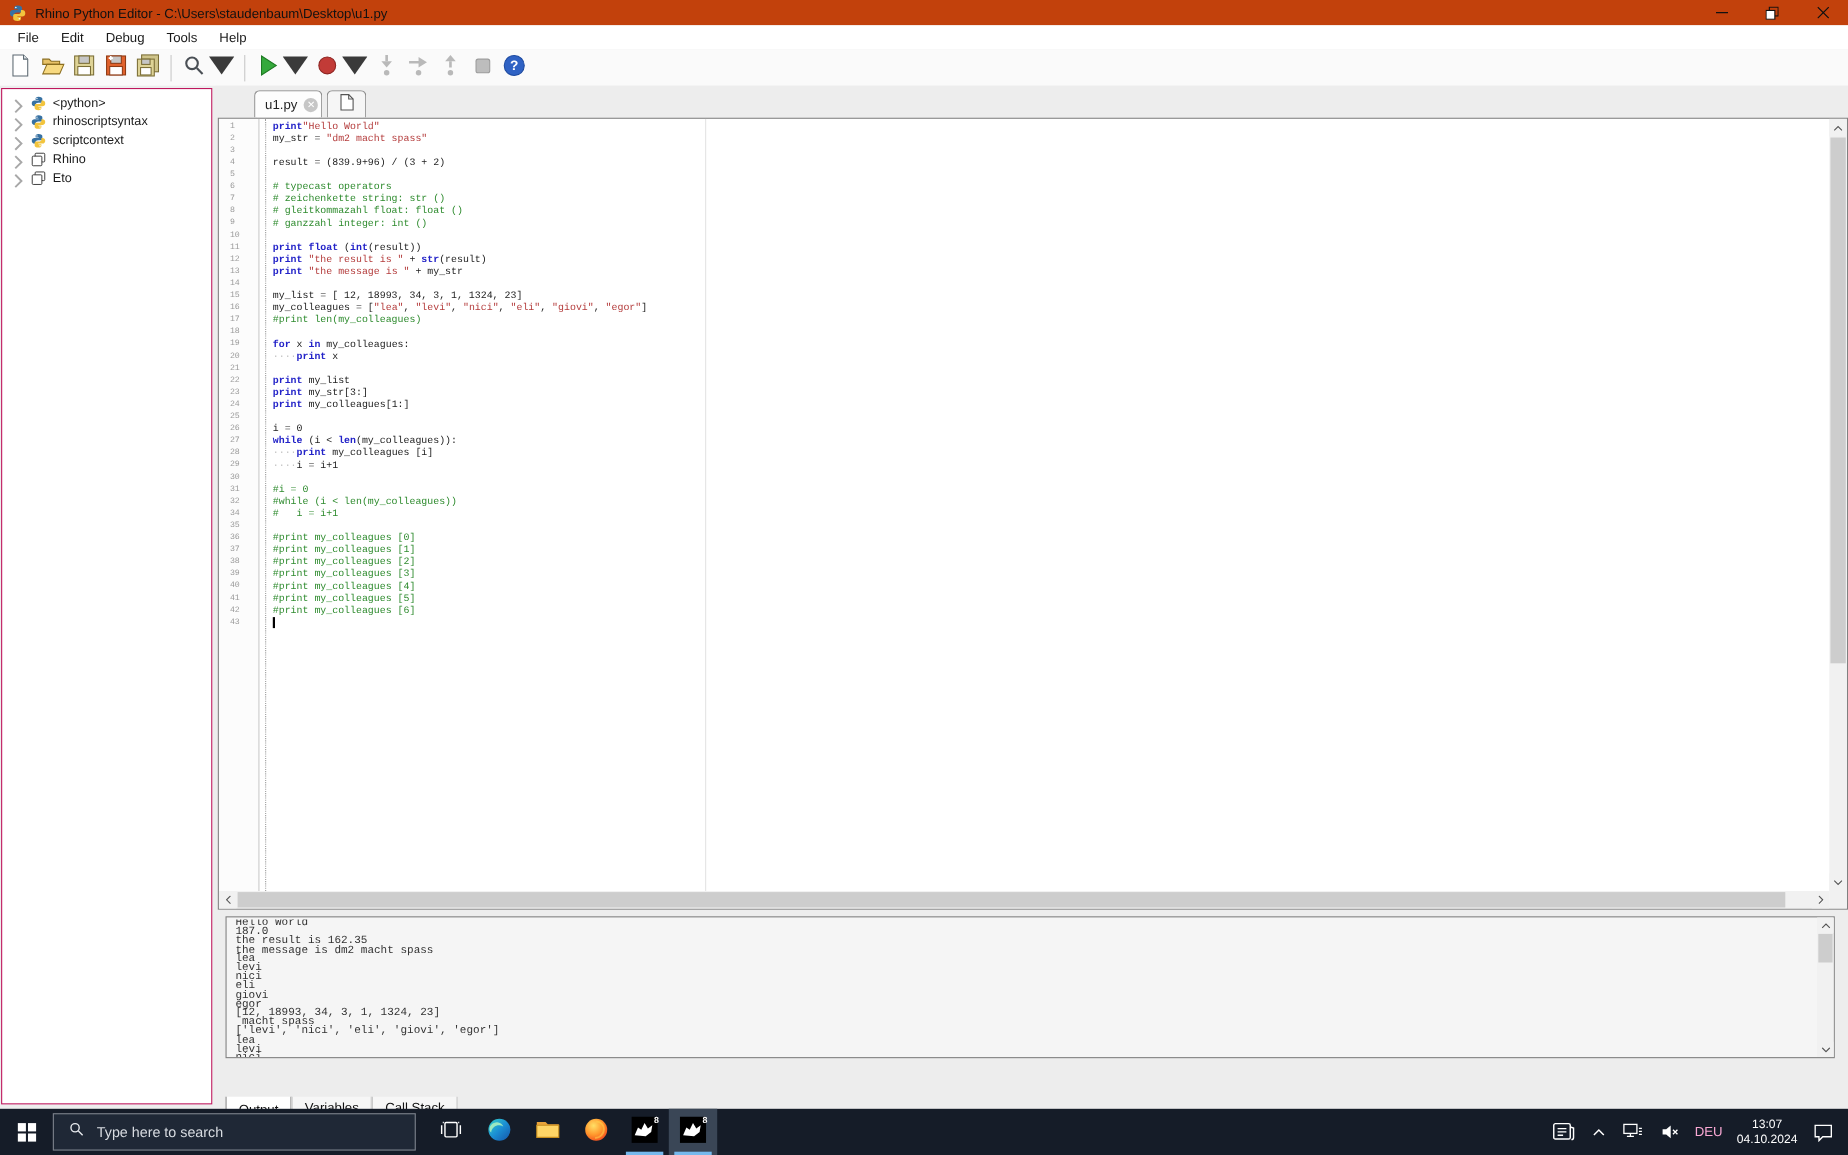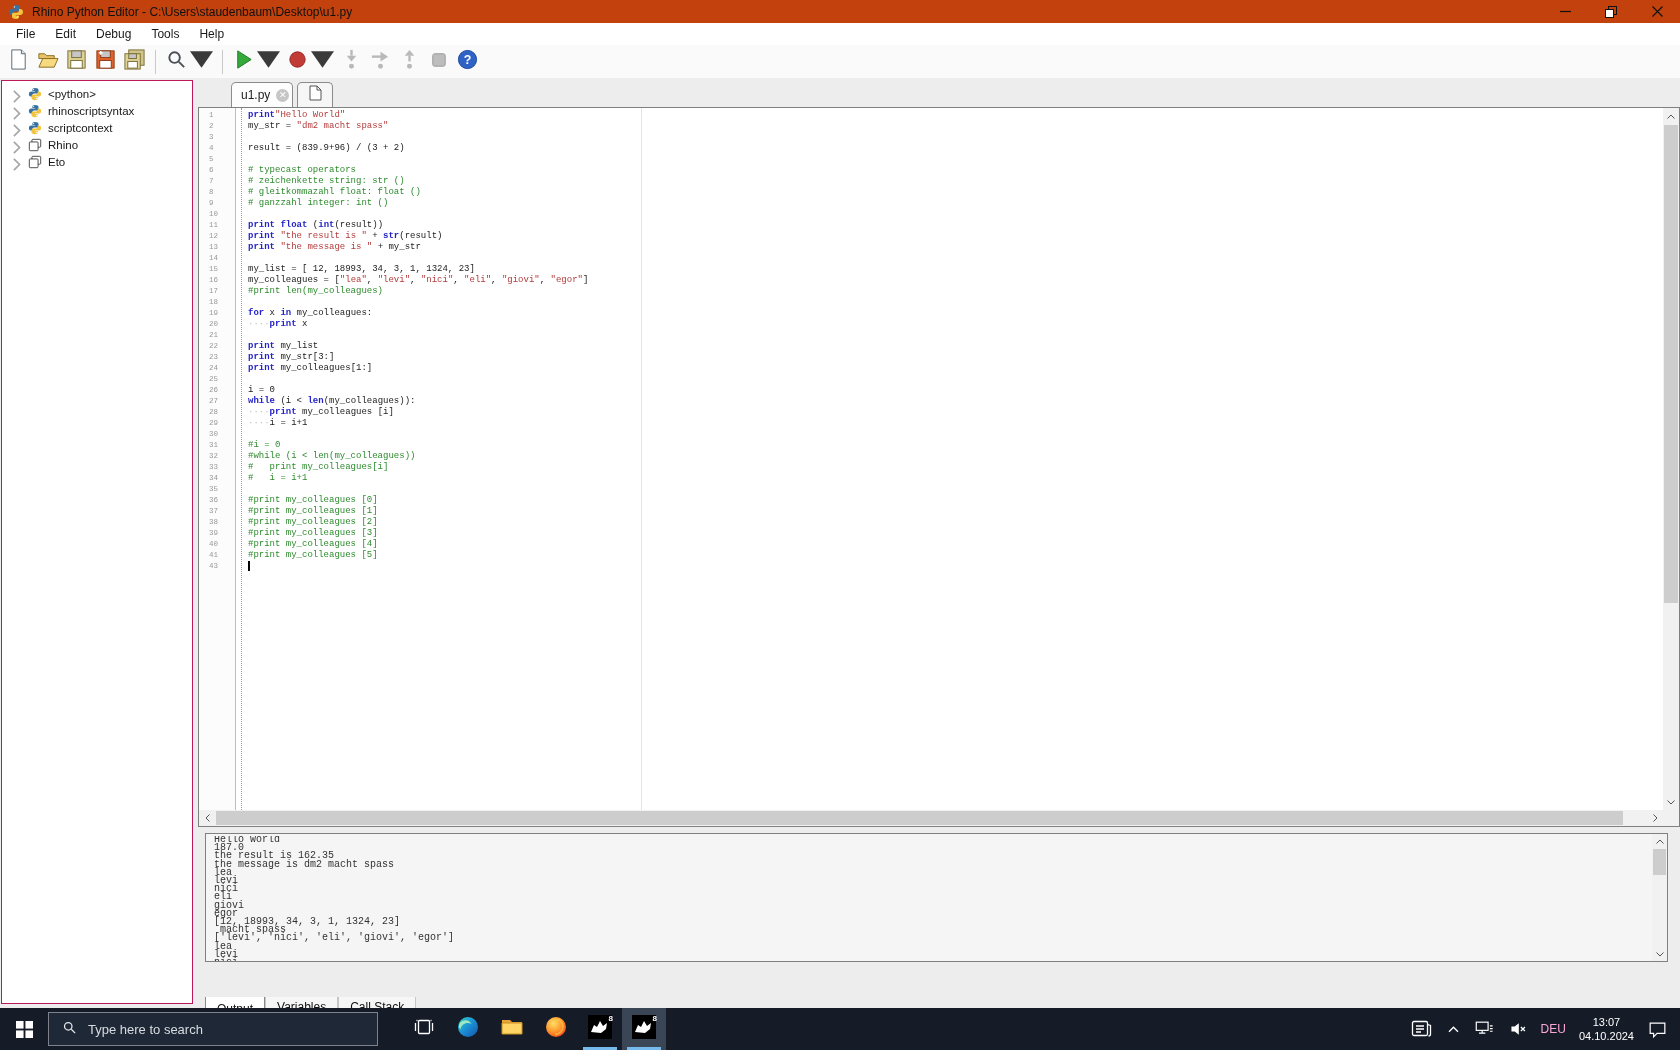--- a/index.html
+++ b/index.html
@@ -454,11 +454,6 @@
           <span class="cln">32</span>
           <span></span>
           <span class="ctx"><span class="tk-c">#while (i &lt; len(my_colleagues))</span></span>
-        </div>
-        <div class="cl">
-          <span class="cln">33</span>
-          <span></span>
-          <span class="ctx"><span class="tk-c">#   print my_colleagues[i]</span></span>
         </div>
         <div class="cl">
           <span class="cln">34</span>

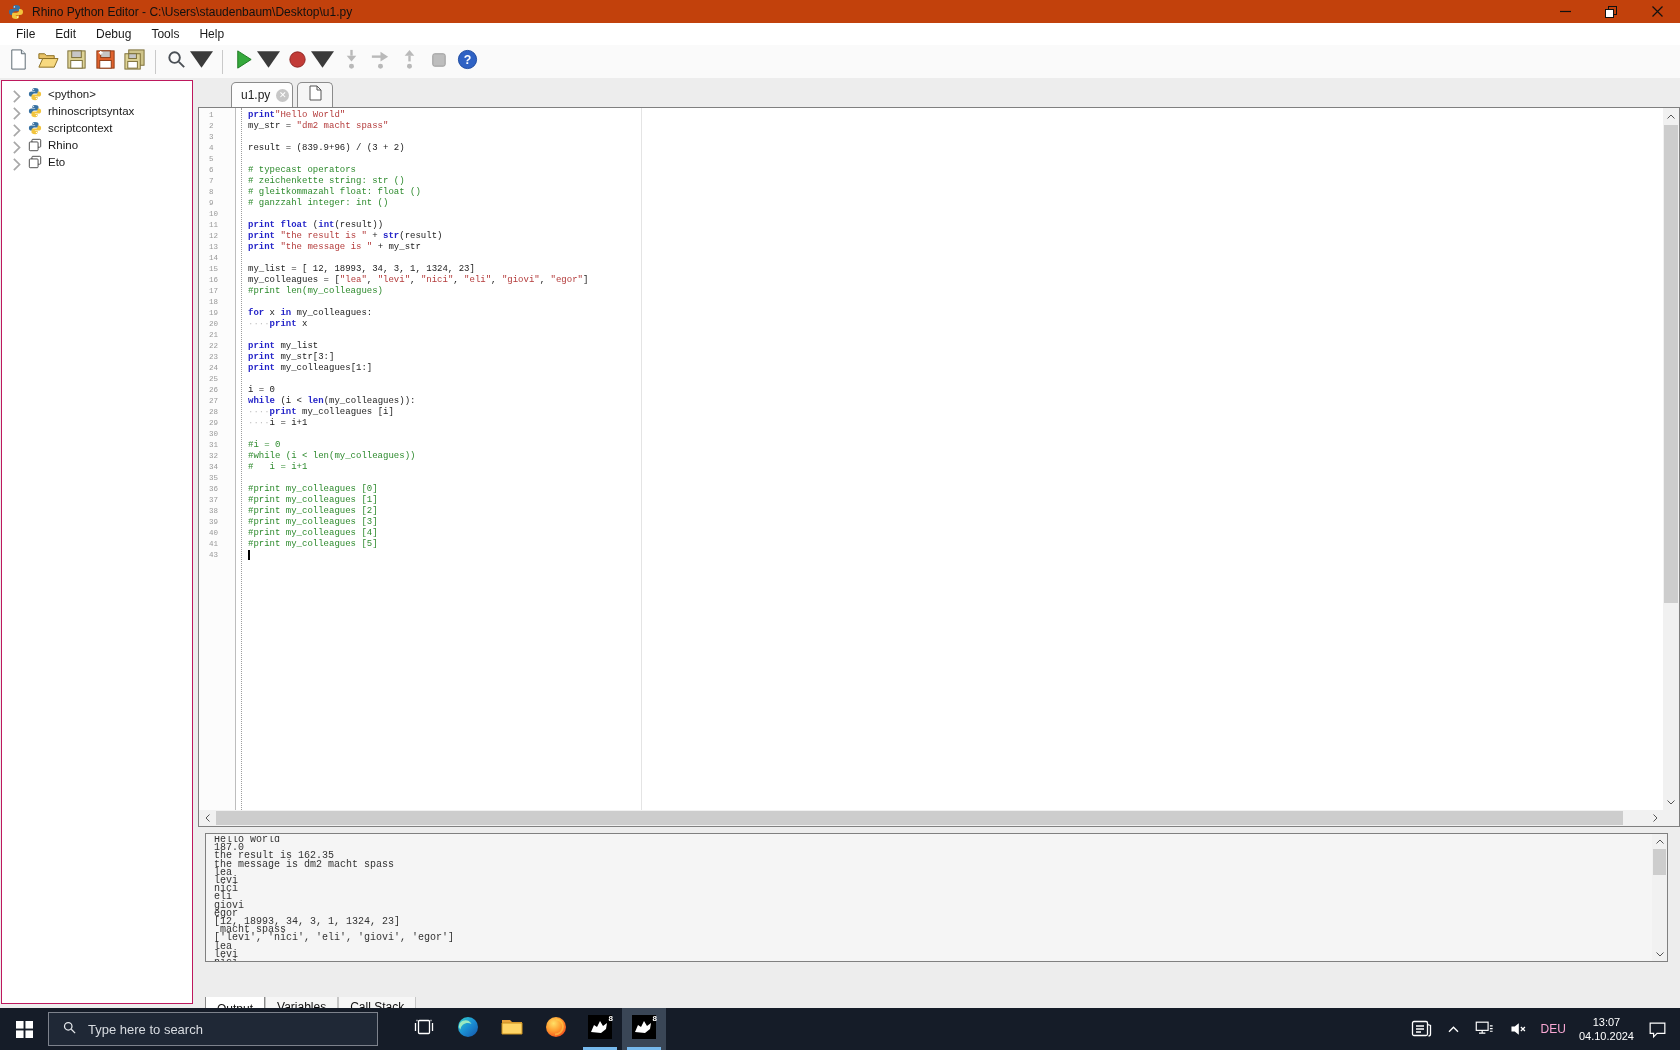--- a/index.html
+++ b/index.html
@@ -494,6 +494,11 @@
           <span class="cln">41</span>
           <span></span>
           <span class="ctx"><span class="tk-c">#print my_colleagues [5]</span></span>
+        </div>
+        <div class="cl">
+          <span class="cln">42</span>
+          <span></span>
+          <span class="ctx"><span class="tk-c">#print my_colleagues [6]</span></span>
         </div>
         <div class="cl">
           <span class="cln">43</span>

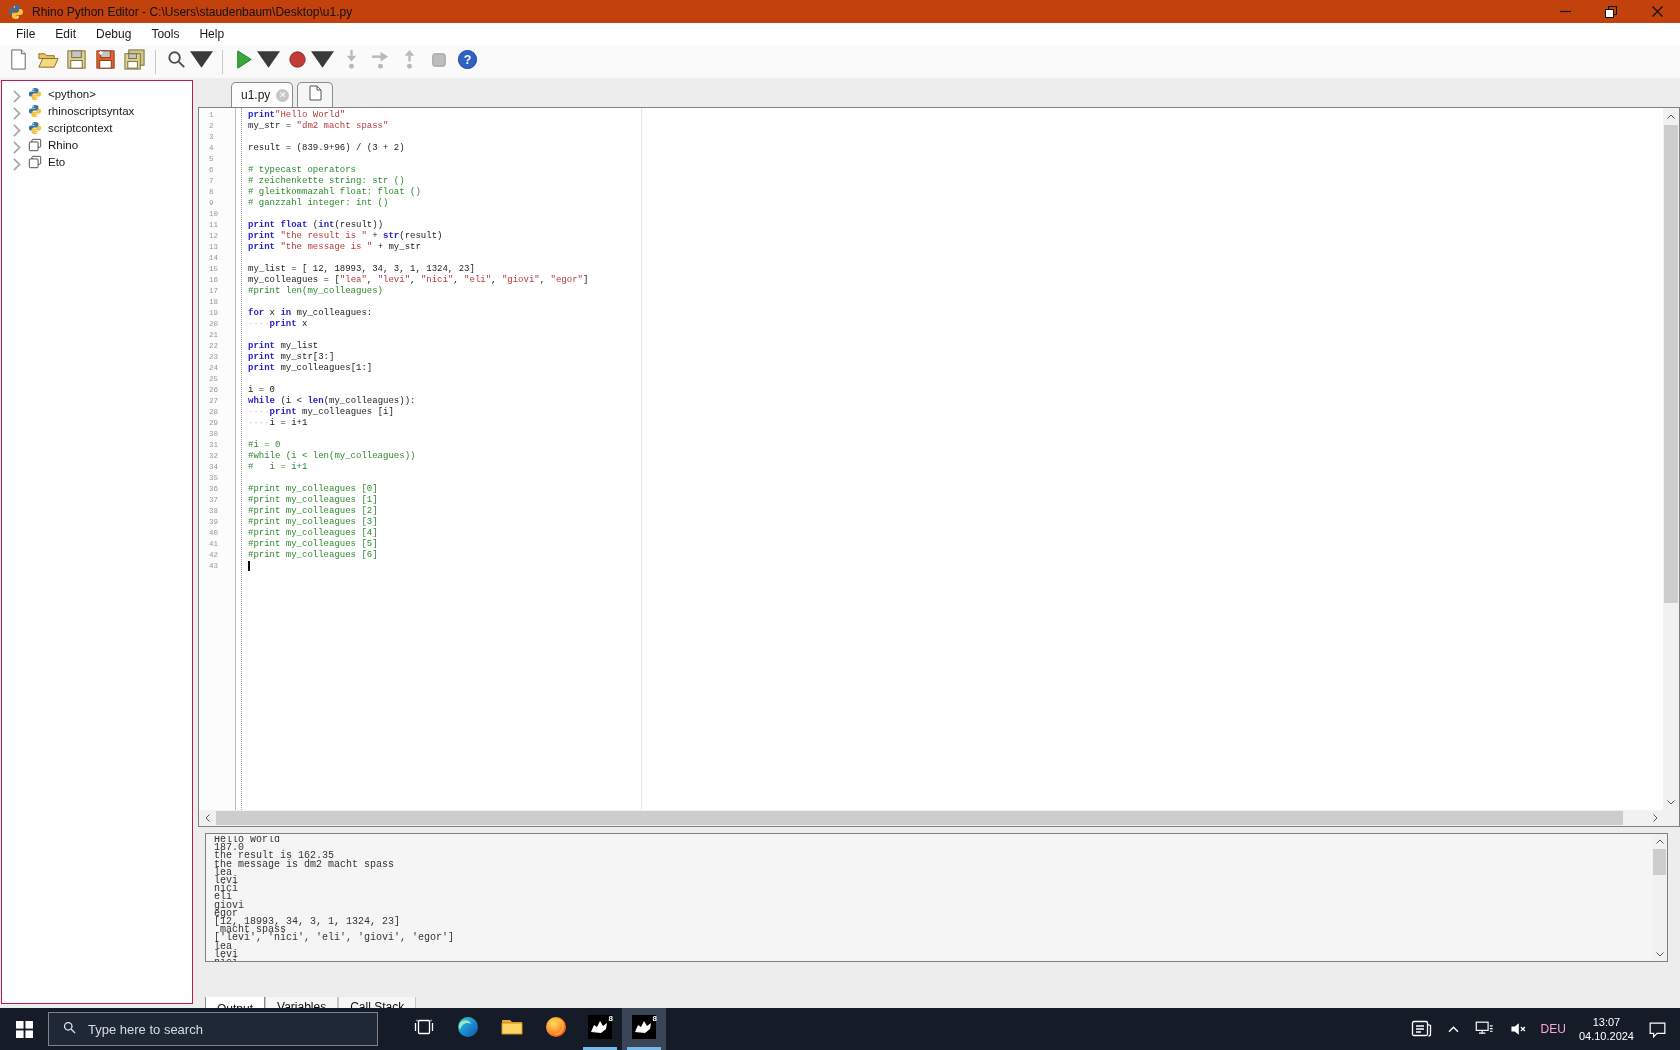--- a/index.html
+++ b/index.html
@@ -69,7 +69,7 @@
   
   .taskbar{position:absolute;left:0;top:1008px;width:1680px;height:42px;background:var(--tbbg);display:flex;align-items:center;}
   .tb-start{width:48px;height:42px;display:flex;align-items:center;justify-content:center;flex:0 0 auto;}
-  .tb-search{width:330px;height:34px;margin-right:24px;background:#1f2836;border:1px solid #7d828c;display:flex;align-items:center;gap:11px;padding-left:13px;box-sizing:border-box;flex:0 0 auto;}
+  .tb-search{width:330px;height:34px;margin-right:10px;background:#1f2836;border:1px solid #7d828c;display:flex;align-items:center;gap:11px;padding-left:13px;box-sizing:border-box;flex:0 0 auto;}
   .tb-search .ph{font-size:13px;color:#d8dce1;}
   .appslot{width:44px;height:42px;display:flex;align-items:center;justify-content:center;position:relative;flex:0 0 auto;}
   .appslot.active{background:#3a4656;}

